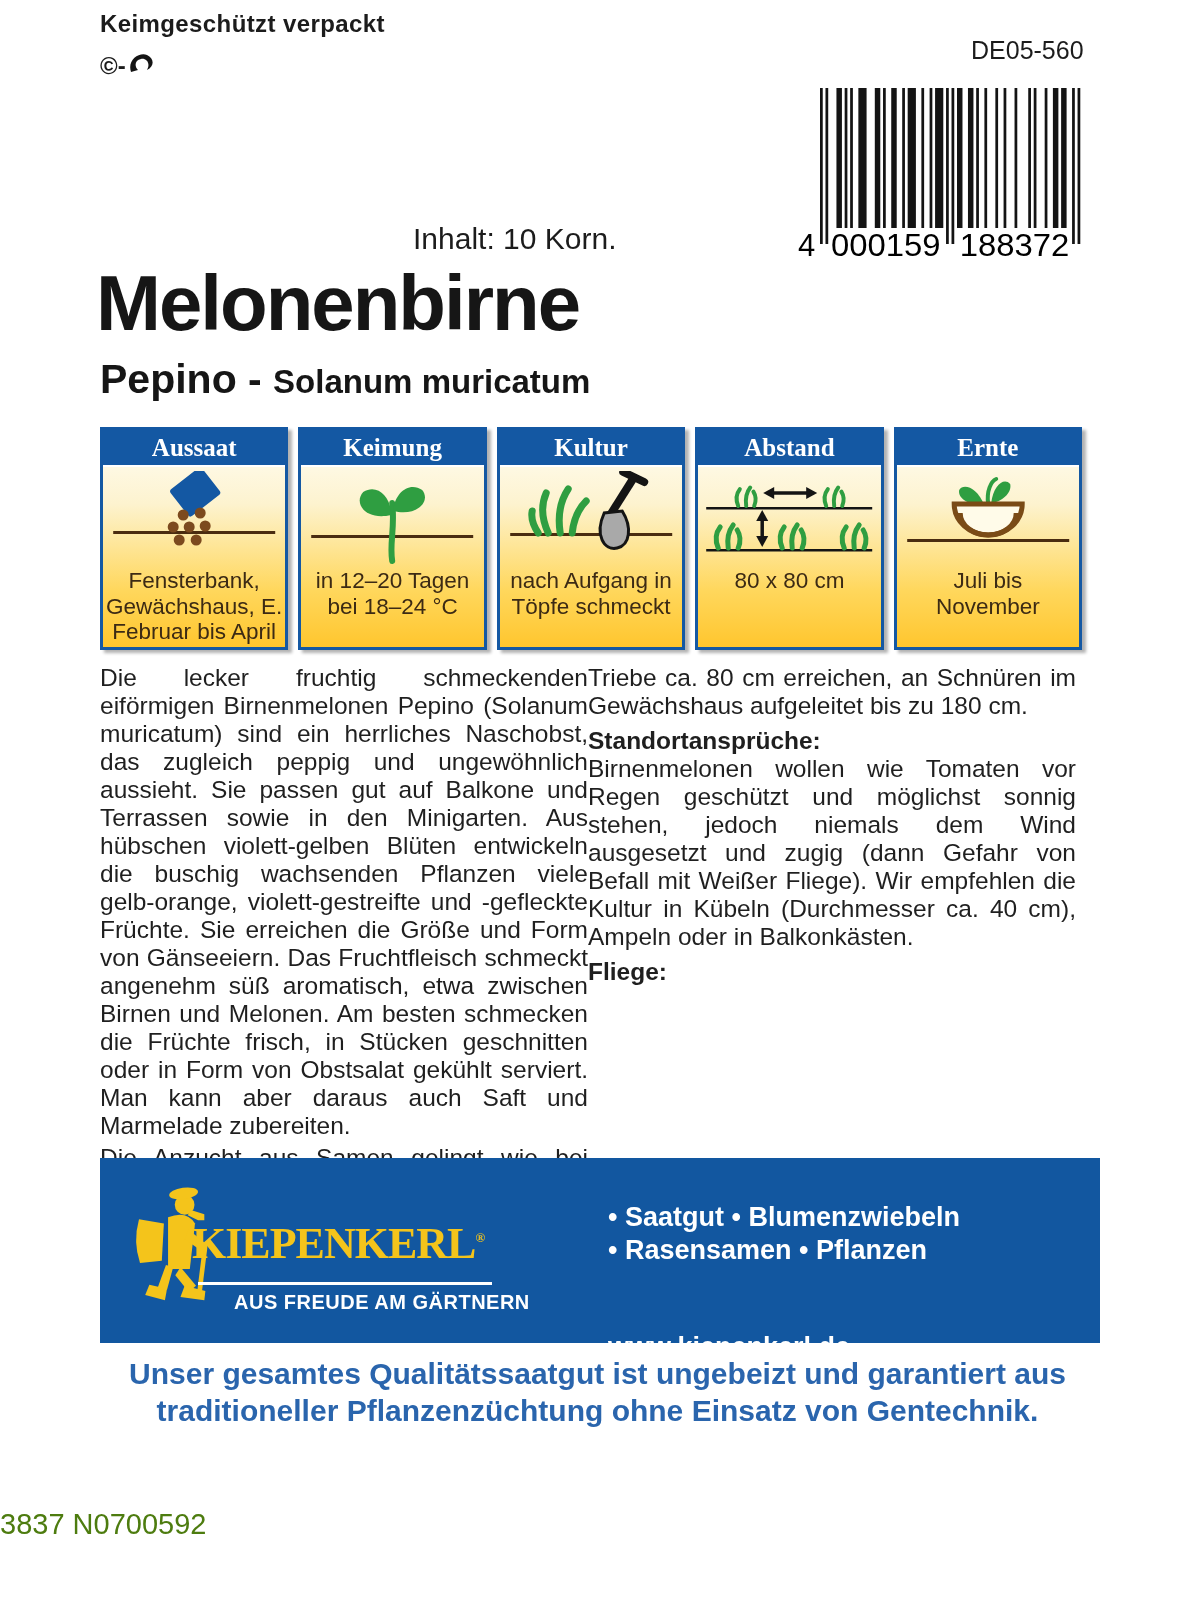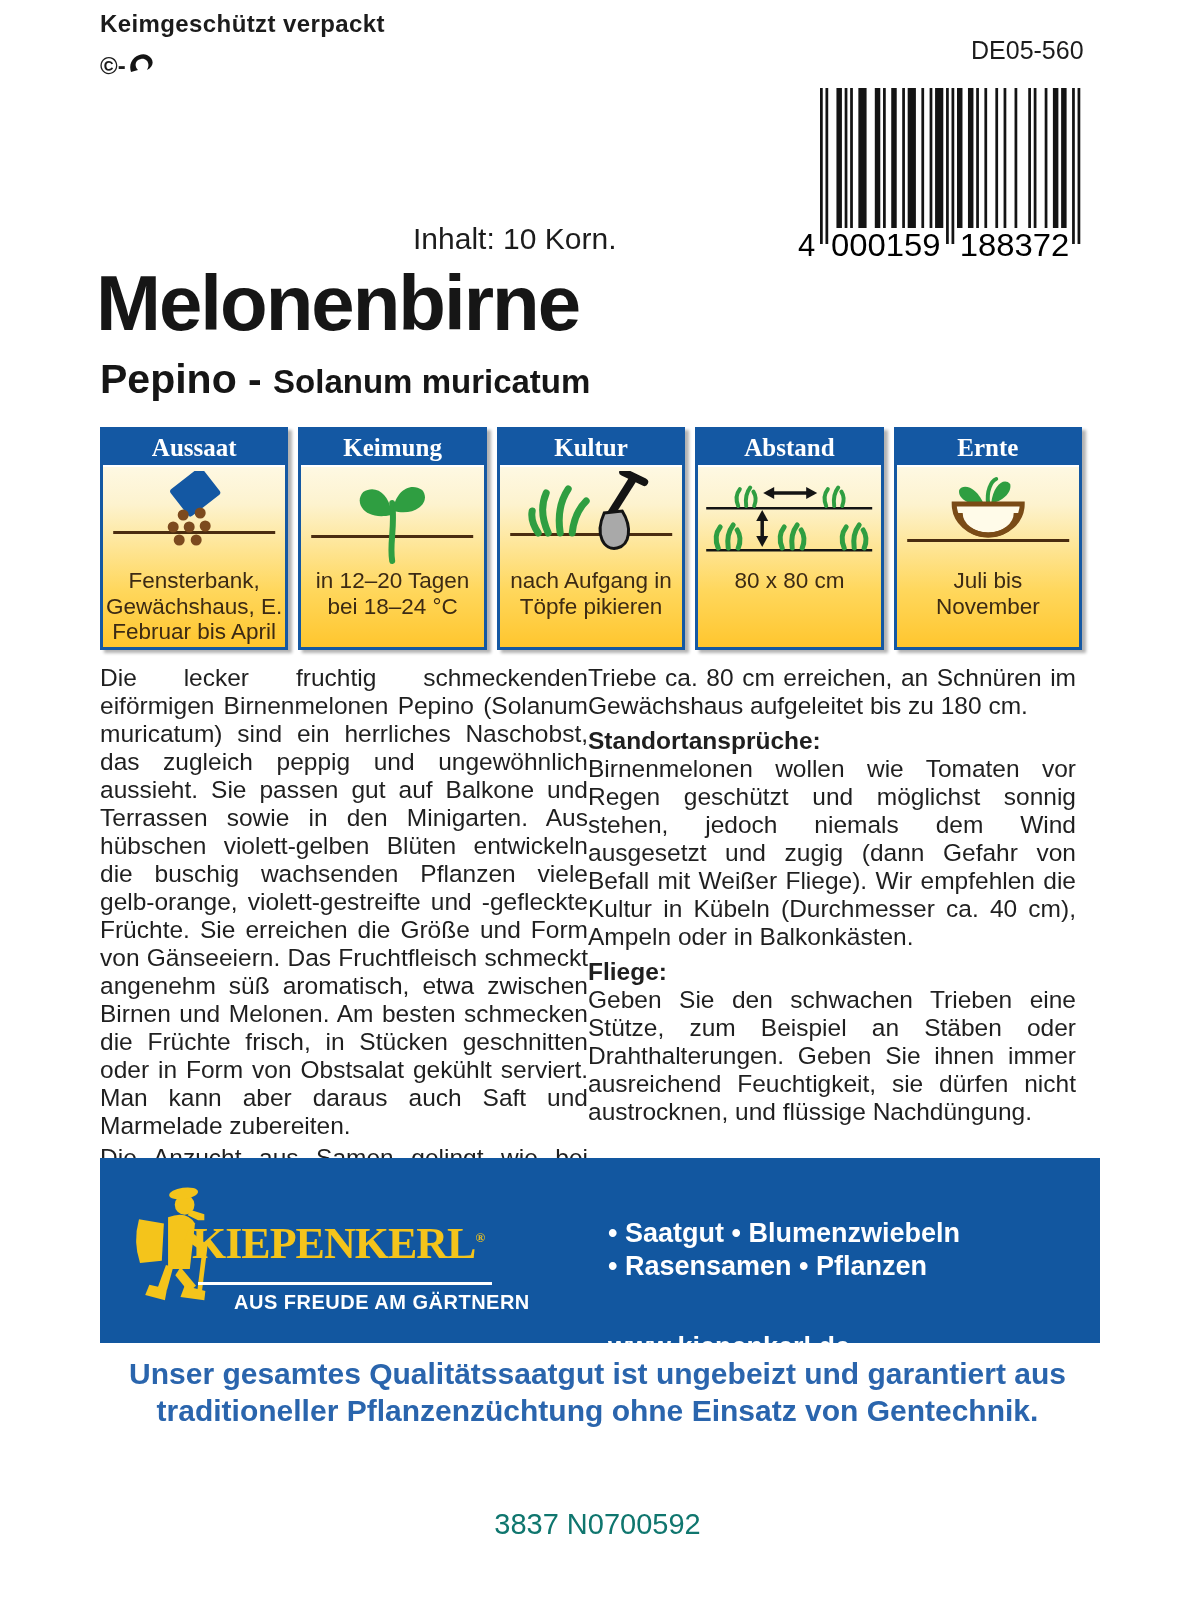--- a/index.html
+++ b/index.html
@@ -165,7 +165,7 @@
           <path d="M102 42 C92 64 102 80 115 77 C128 74 130 56 120 40 Z" fill="#a9a9a9" stroke="#141414" stroke-width="3"></path>
         </svg>
         <div class="ibox-caption">nach Aufgang in
-Töpfe pikieren</div>
+Töpfe schmeckt</div>
       </div>
     </div>
 

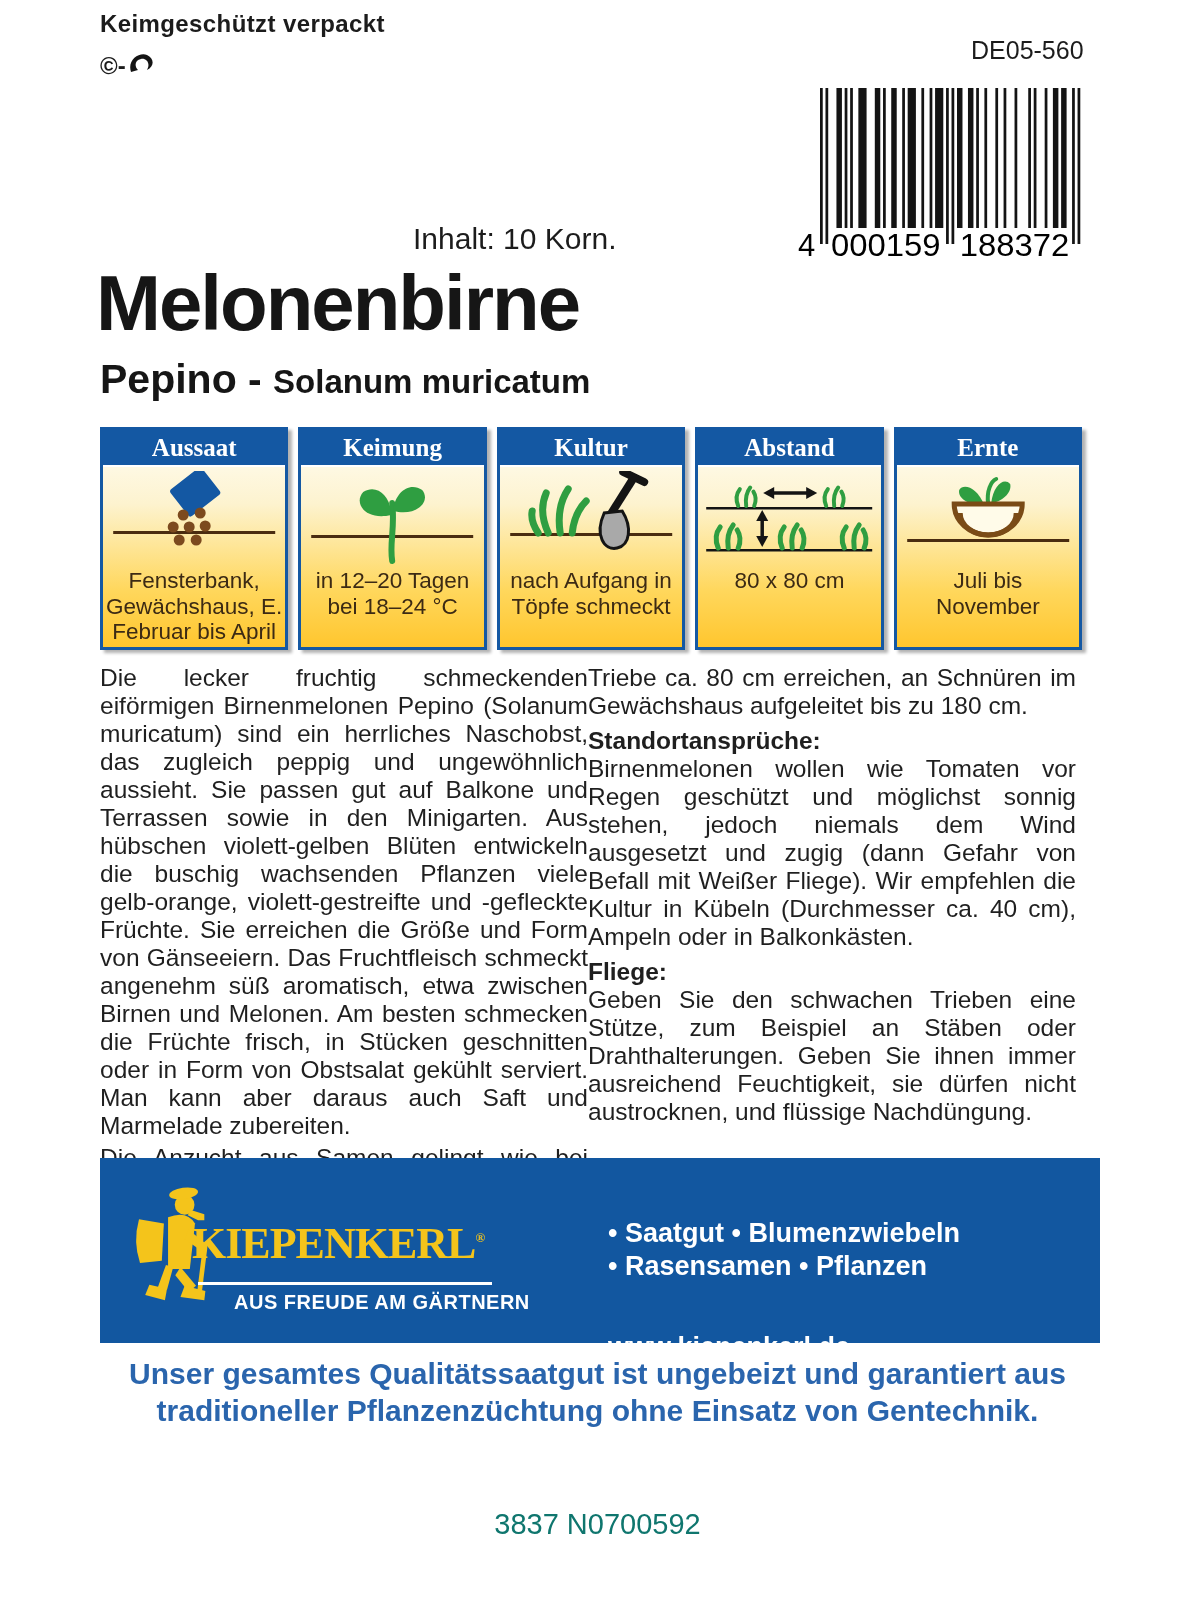--- a/index.html
+++ b/index.html
@@ -226,7 +226,6 @@
       <h3>Standortansprüche:</h3>
       <p>Birnenmelonen wollen wie Tomaten vor Regen geschützt und möglichst sonnig stehen, jedoch niemals dem Wind ausgesetzt und zugig (dann Gefahr von Befall mit Weißer Fliege). Wir empfehlen die Kultur in Kübeln (Durchmesser ca. 40 cm), Ampeln oder in Balkonkästen.</p>
       <h3>Fliege:</h3>
-      <p>Geben Sie den schwachen Trieben eine Stütze, zum Beispiel an Stäben oder Drahthalterungen. Geben Sie ihnen immer ausreichend Feuchtigkeit, sie dürfen nicht austrocknen, und flüssige Nachdüngung.</p>
     </div>
   </div>
 

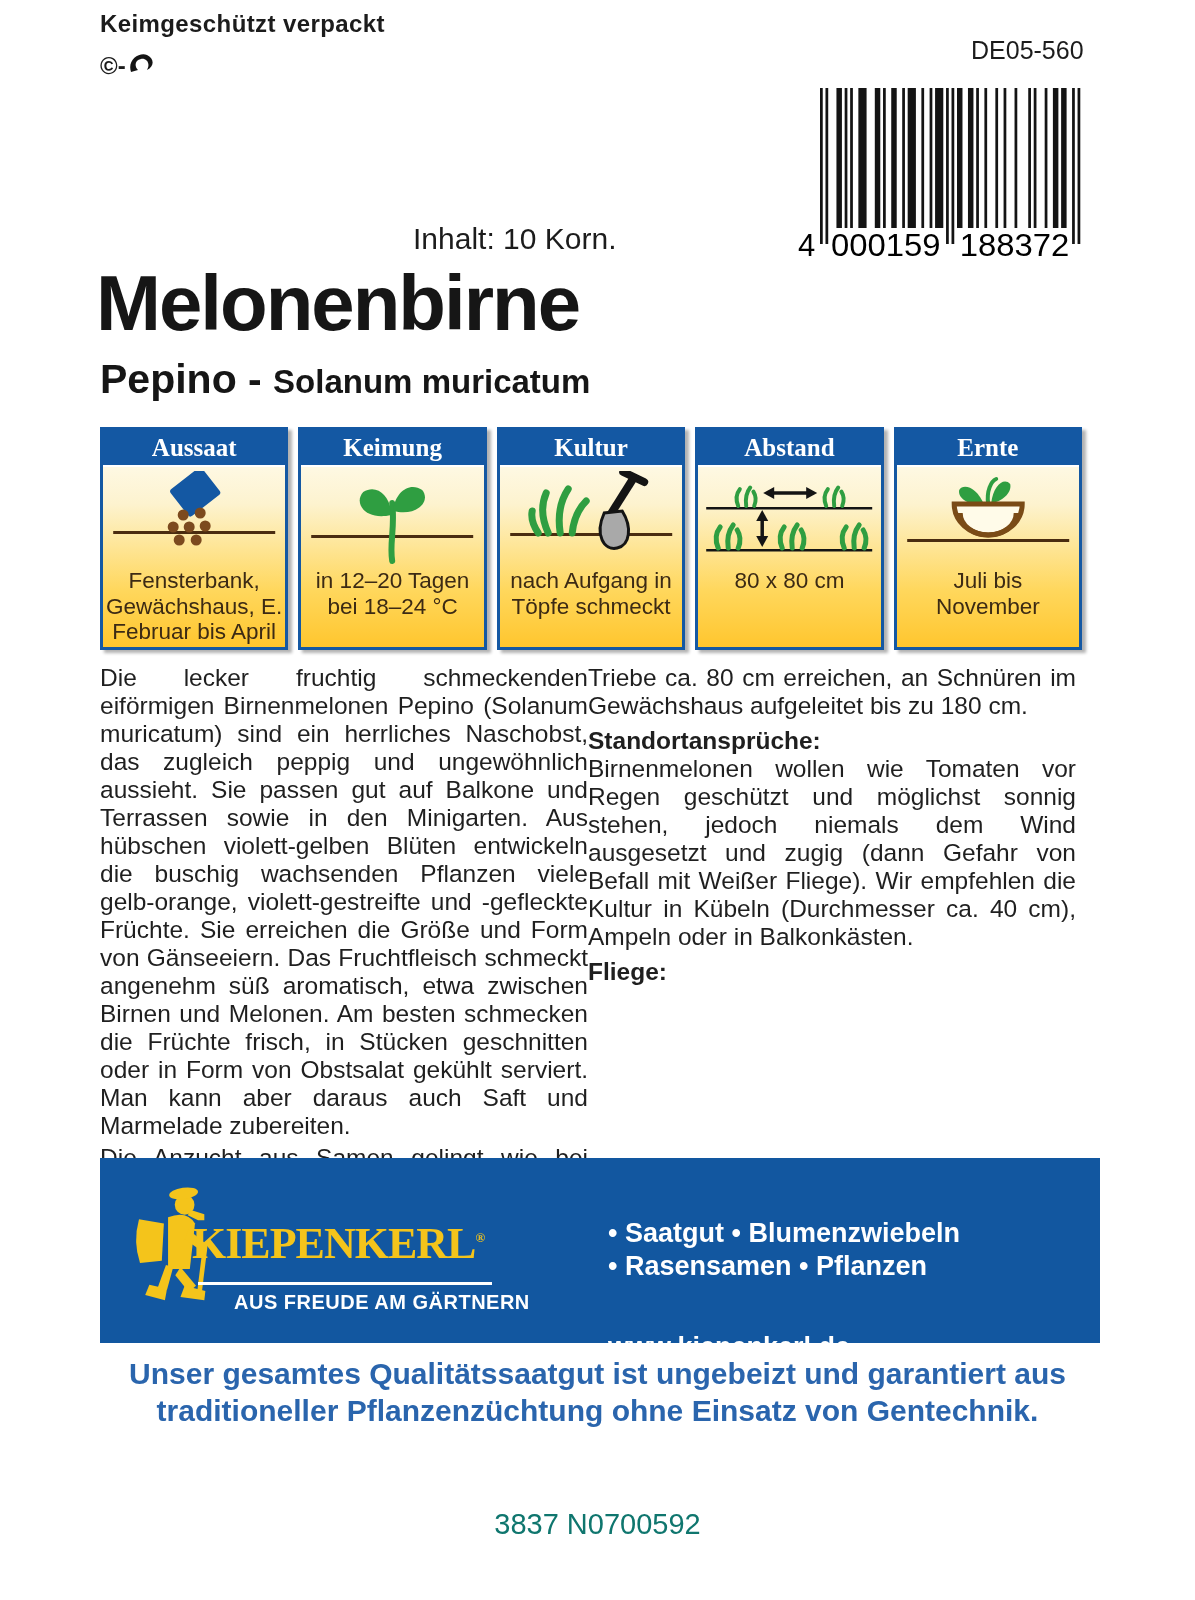--- a/index.html
+++ b/index.html
@@ -42,7 +42,7 @@
   .wordmark sup { font-size:13px; letter-spacing:0; }
   .logo-line { position:absolute; left:98px; top:124px; width:294px; height:3px; background:#ffffff; }
   .tagline { position:absolute; left:98px; top:133px; width:294px; text-align:center; color:#fff; font-weight:700; font-size:20px; letter-spacing:.5px; white-space:nowrap;margin-left:36px; }
-  .band-products { position:absolute; left:508px; top:59px; color:#fff; font-weight:700; font-size:27px; line-height:33px; white-space:pre-line; }
+  .band-products { position:absolute; left:508px; top:43px; color:#fff; font-weight:700; font-size:27px; line-height:33px; white-space:pre-line; }
   .band-website { position:absolute; left:508px; top:130px; color:#fff; font-weight:700; font-size:27px;margin-top:44px; }
 
   .statement { position:absolute; left:0; top:1355px; width:100%; }

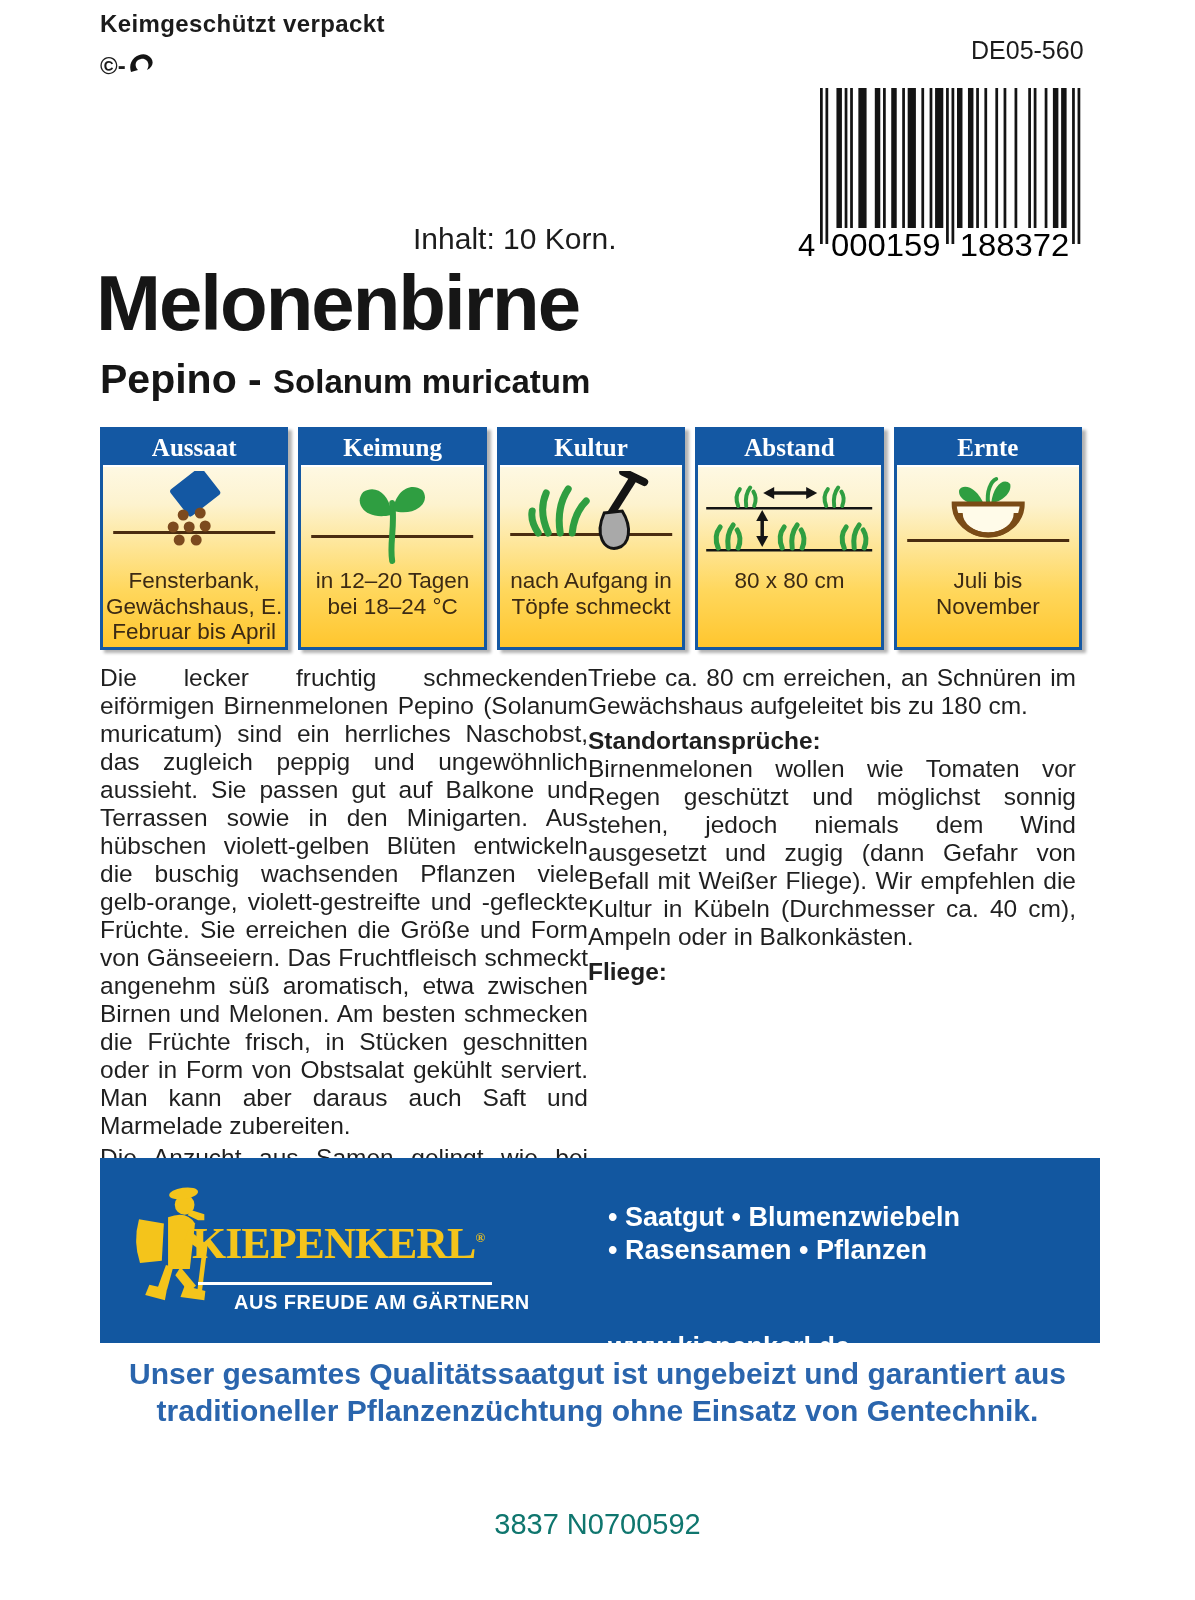--- a/index.html
+++ b/index.html
@@ -47,7 +47,7 @@
 
   .statement { position:absolute; left:0; top:1355px; width:100%; }
   .statement-inner { width:1010px; margin:0 auto; text-align:center; color:#2a65ad; font-weight:700; font-size:30px; line-height:37px; }
-  .footer-code { position:absolute; left:0; top:1508px; width:100%; text-align:center; font-size:29px; color:#0f766e; }
+  .footer-code { position:absolute; left:0; top:1508px; width:100%; font-size:29px; color:#4d7c0f; }
 </style>
 </head>
 <body>

